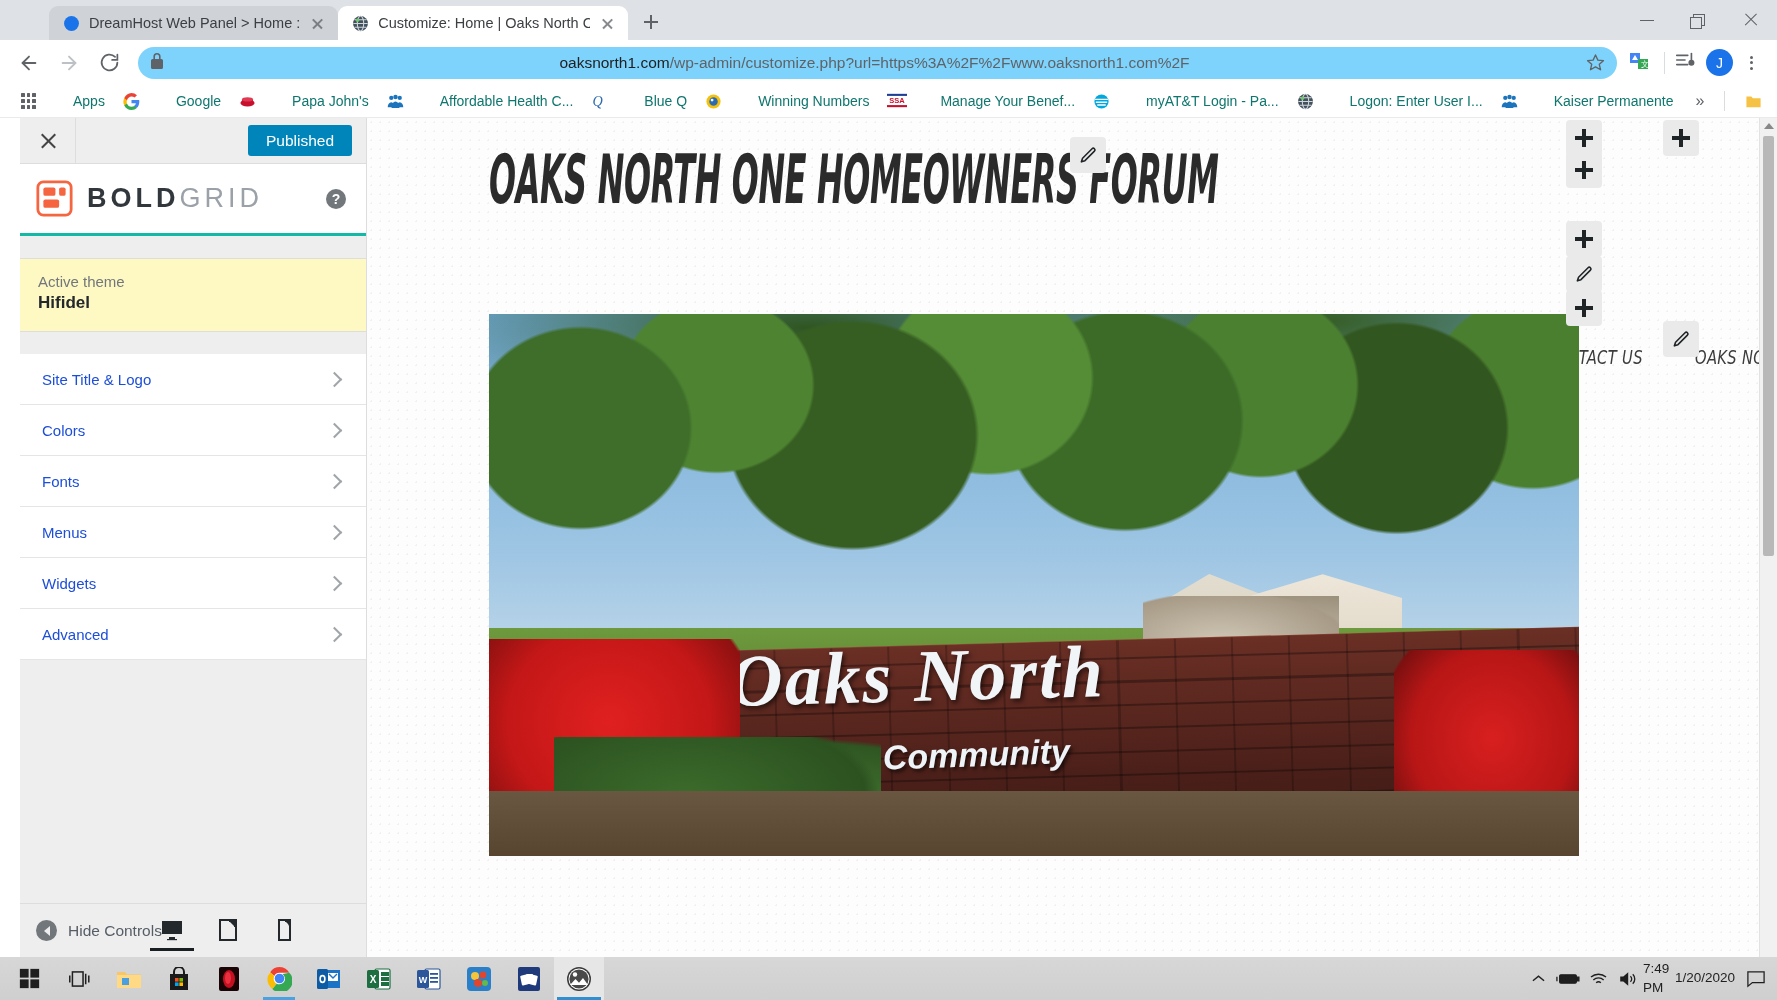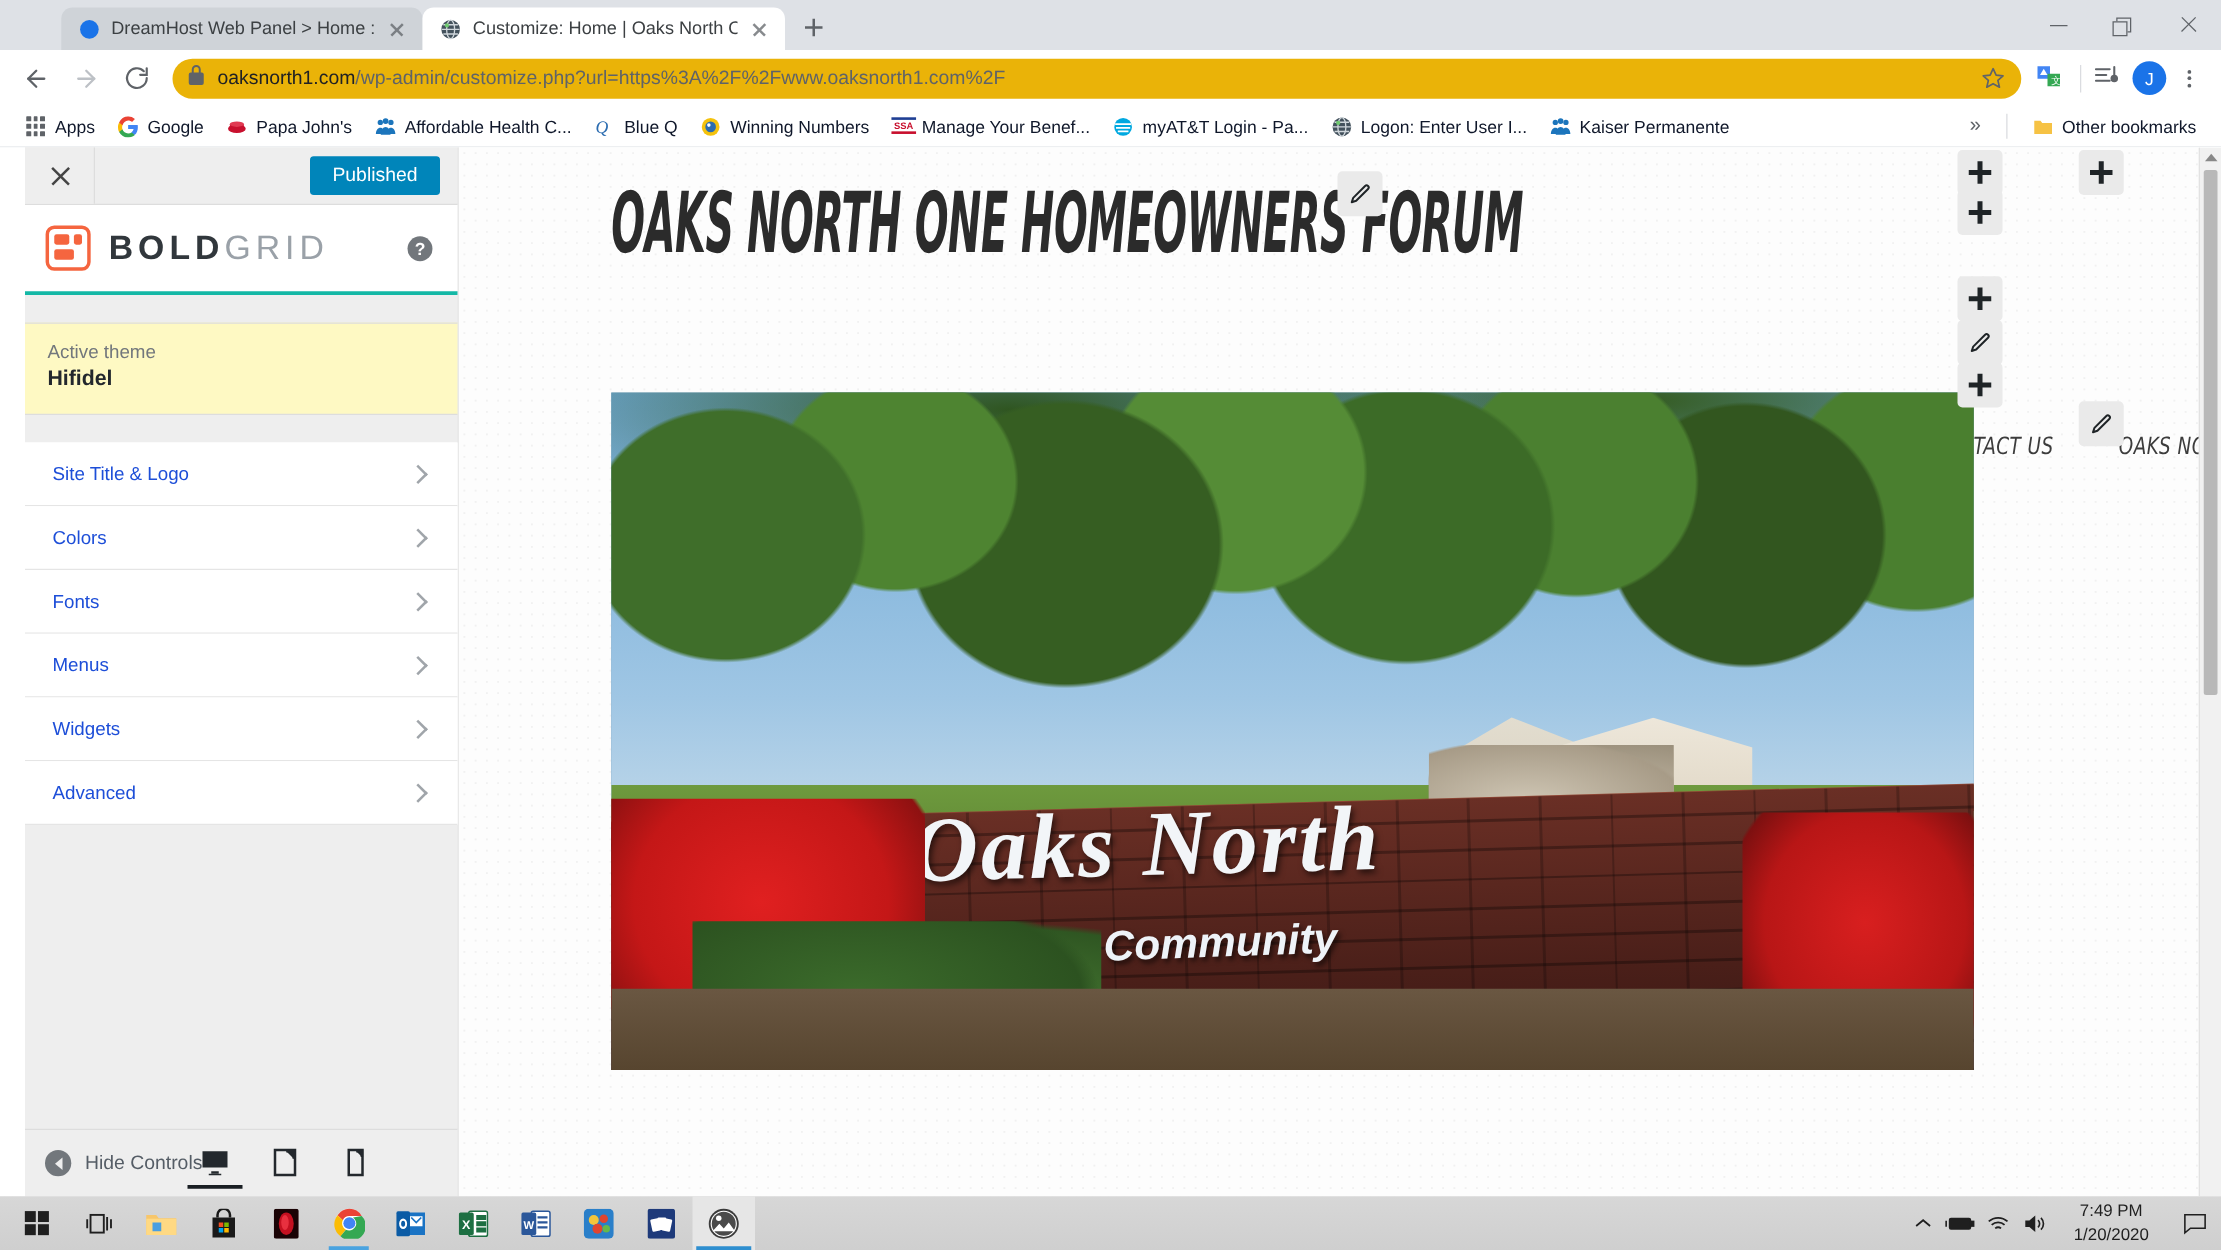--- a/index.html
+++ b/index.html
@@ -74,9 +74,9 @@
   .navbtn svg { display: block; }
 
   .omnibox {
-    flex: 1 1 auto; height: 32px; background: #eab308; border-radius: 16px;
+    flex: 1 1 auto; height: 32px; background: #7dd3fc; border-radius: 16px;
     display: flex; align-items: center; padding: 0 12px; margin: 0 8px;
-    gap: 10px; min-width: 0;
+    gap: 10px; min-width: 0; text-align: center;
   }
   .omnibox .url {
     font-size: 15.5px; color: #202124; white-space: nowrap;

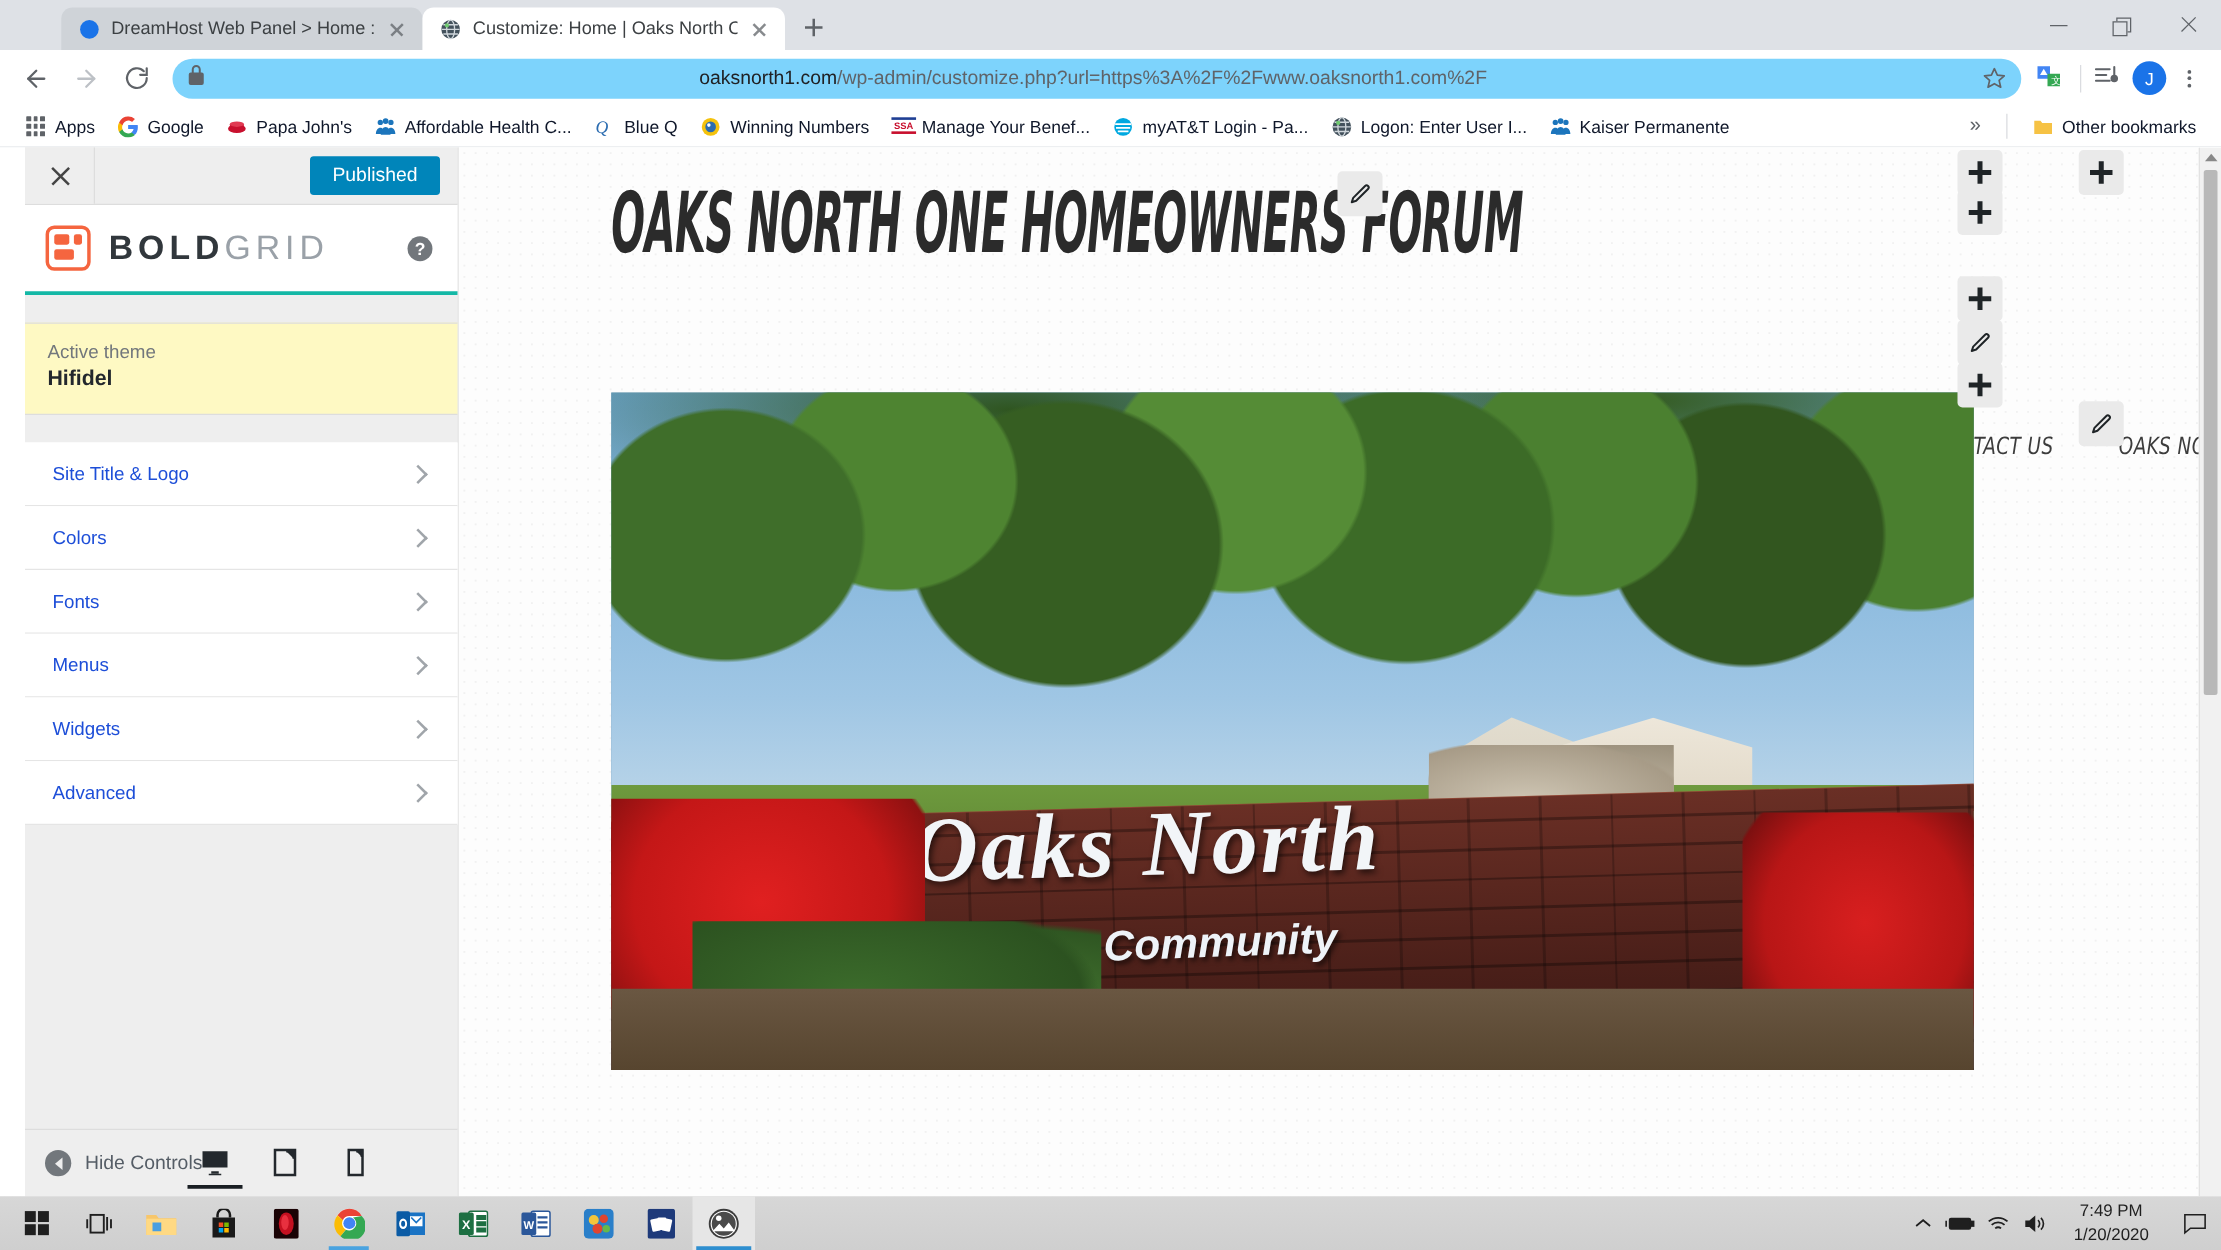--- a/index.html
+++ b/index.html
@@ -107,7 +107,7 @@
     font-size: 14px; color: #3c4043; position: relative; overflow: hidden;
   }
   .bm { display: flex; align-items: center; gap: 7px; padding: 3px 8px; border-radius: 4px; white-space: nowrap; }
-  .bm-label { font-size: 14px; color: #0f172a; }
+  .bm-label { font-size: 14px; color: #0f766e; margin-left: 29px; }
   .bm-ico { width: 17px; height: 17px; flex: 0 0 17px; position: relative; }
   .bm-overflow { margin-left: auto; display: flex; align-items: center; gap: 6px; padding-left:4px;}
   .chev2 { font-size: 16px; color: #5f6368; padding: 0 8px; }

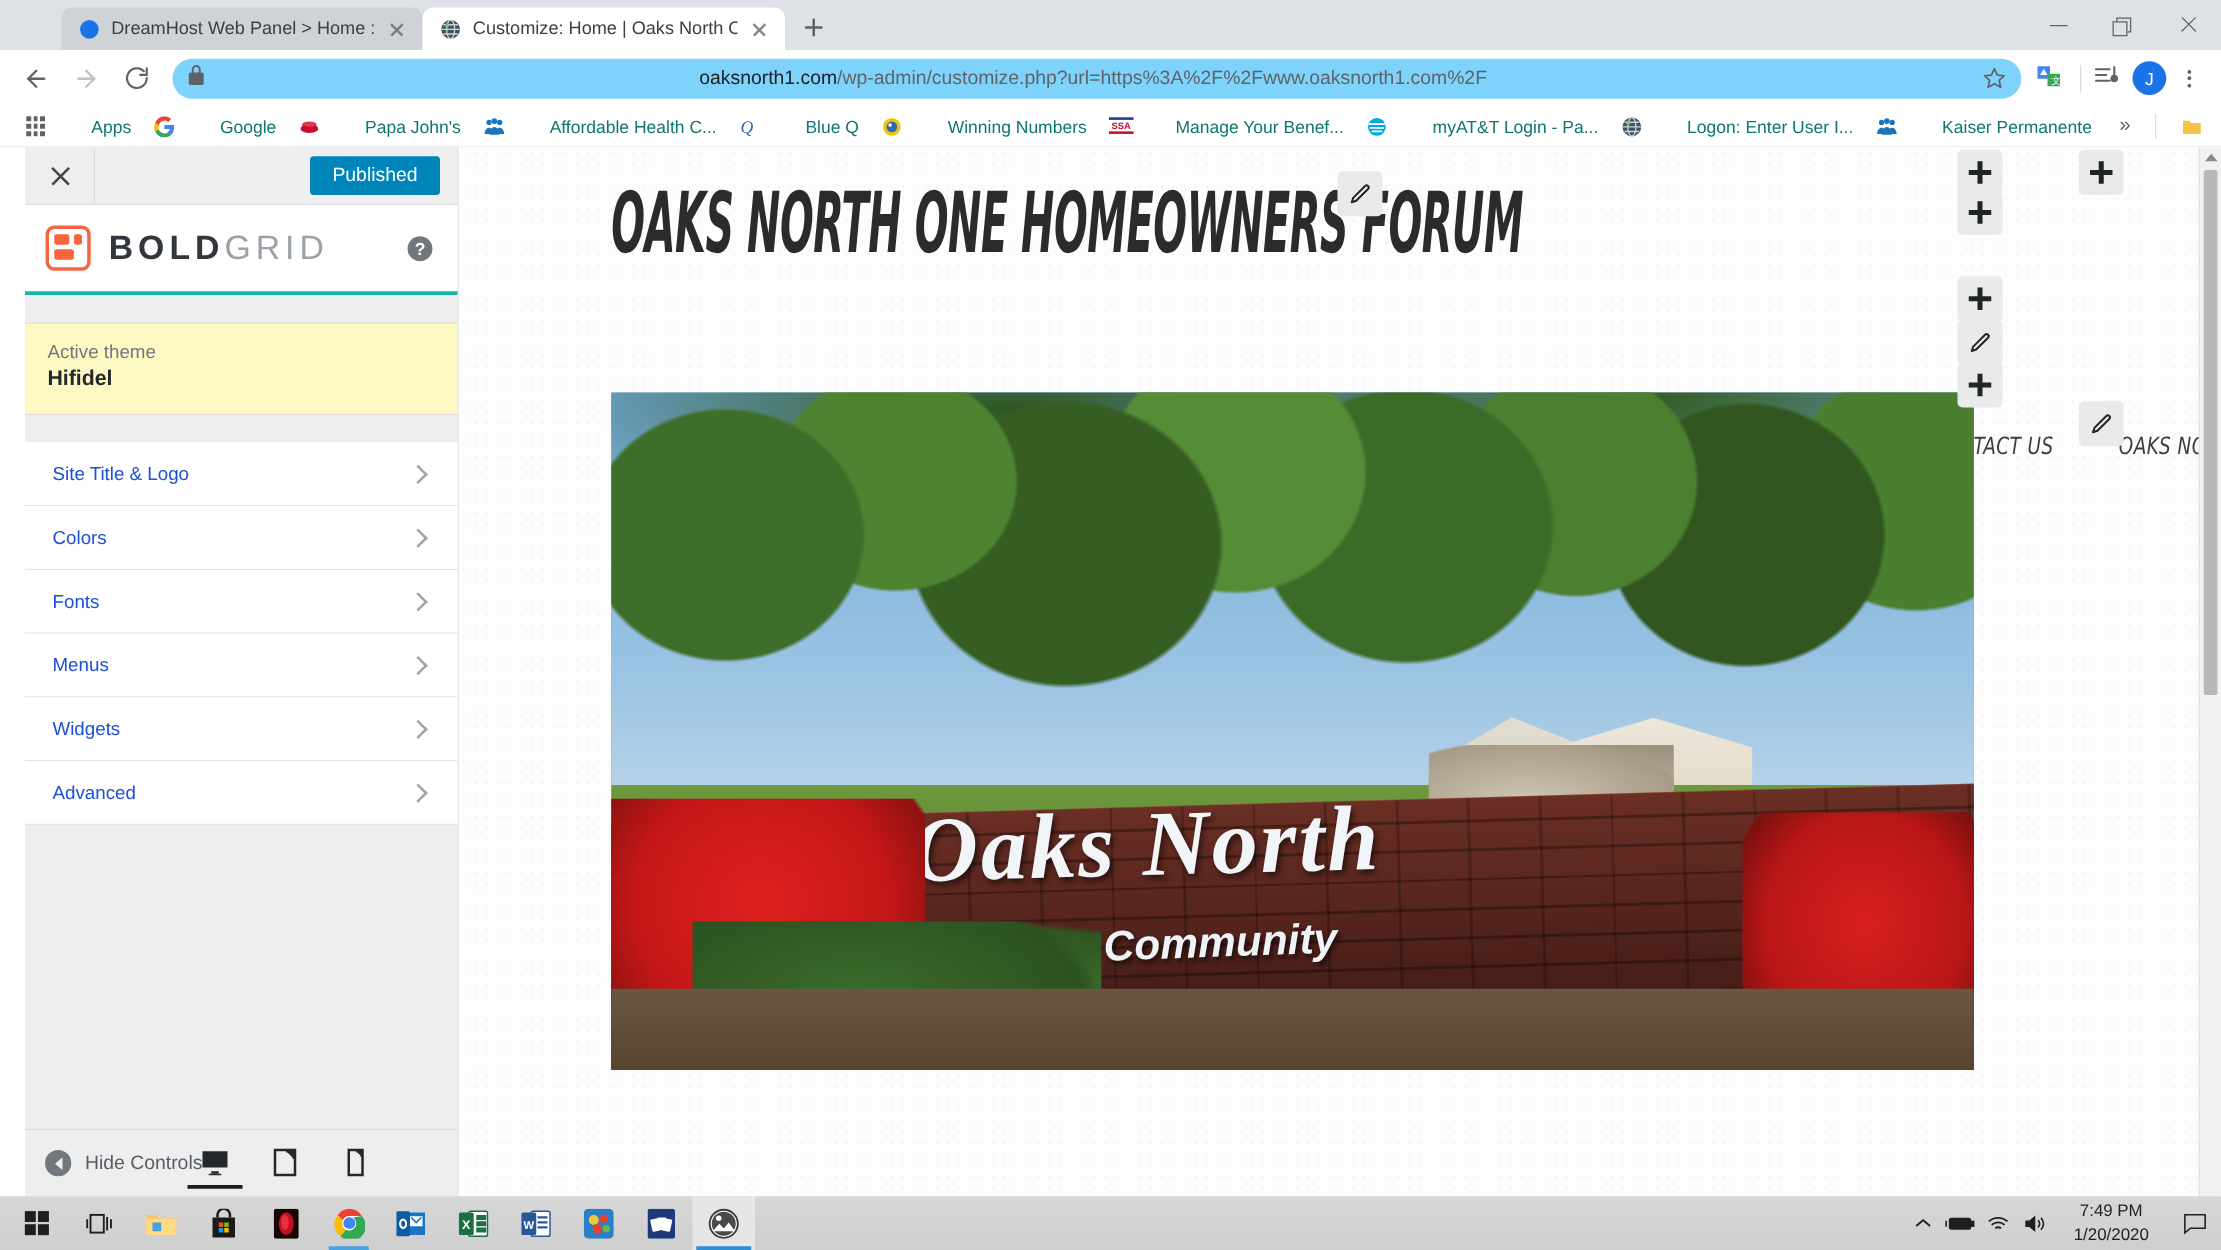--- a/index.html
+++ b/index.html
@@ -365,7 +365,7 @@
   }
   .tray-ico { width: 30px; height: 43px; display: flex; align-items: center; justify-content: center; color: #1f1f1f; }
   .clock {
-    width: 92px; height: 43px; display: flex; flex-direction: column;
+    width: 92px; height: 43px; display: flex; 
     align-items: center; justify-content: center; font-size: 13.5px;
     color: #1f1f1f; line-height: 1.35;
   }

